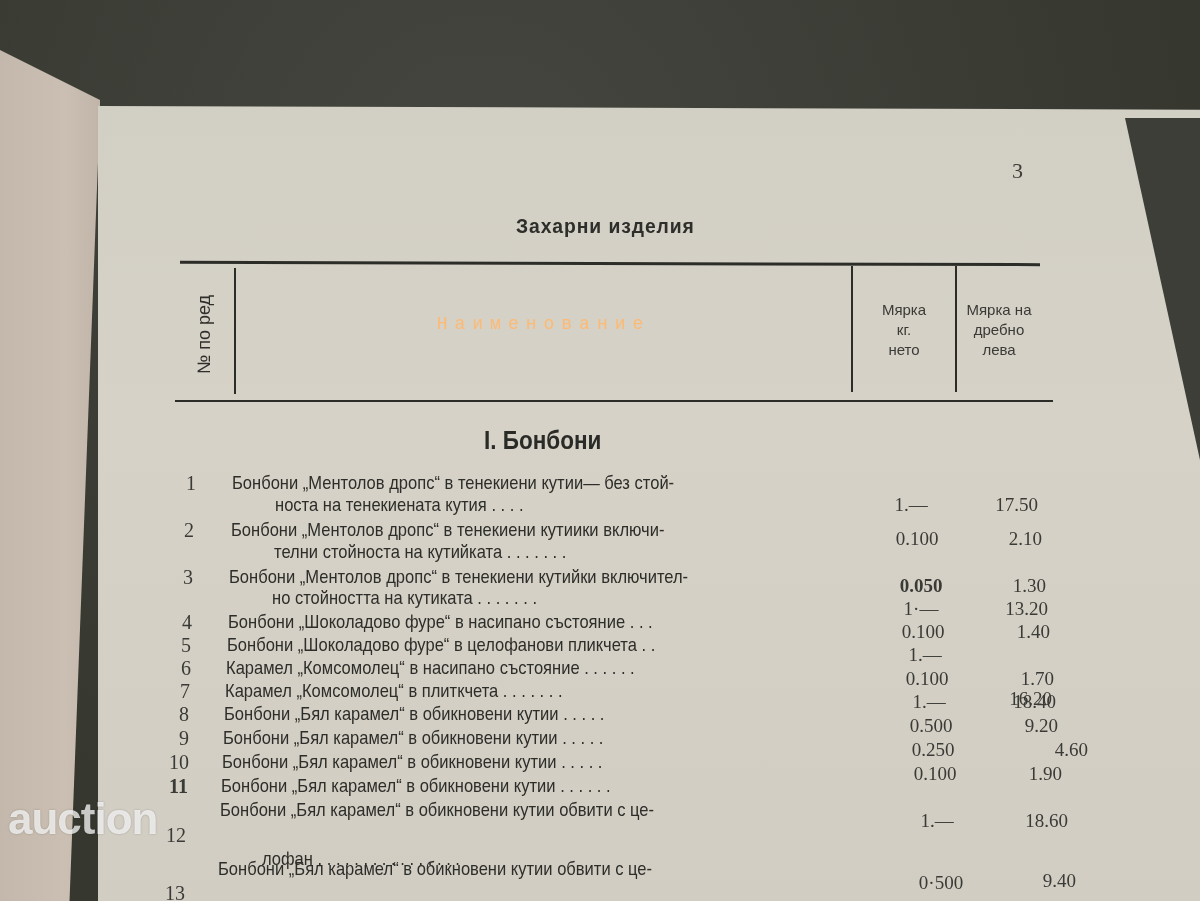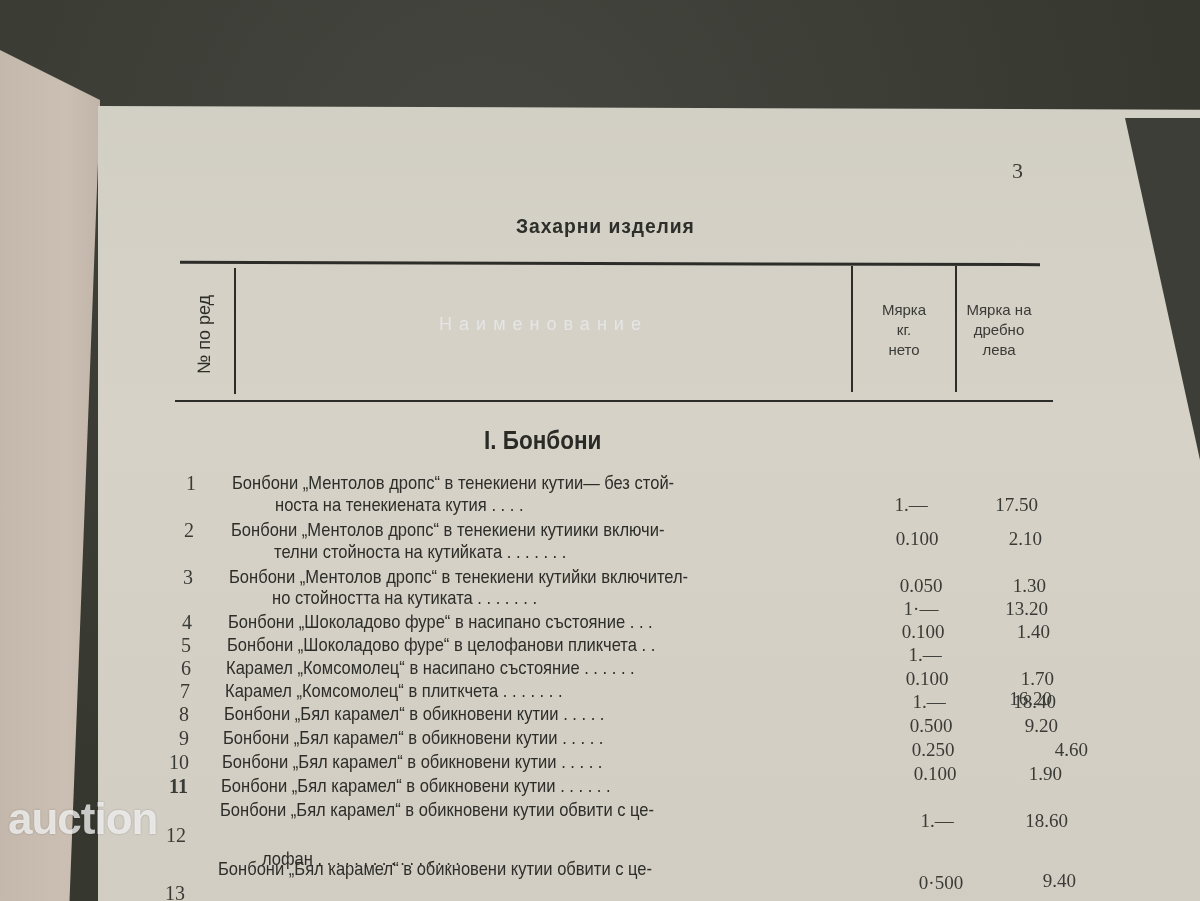--- a/index.html
+++ b/index.html
@@ -55,8 +55,8 @@
   }
   .col-name {
     position: absolute; left: 236px; top: 314px; width: 615px; text-align: center;
-    font-size: 18px; letter-spacing: 7px; color: #e5e5e5;
-    font-family: Liberation Sans, sans-serif;
+    font-size: 18px; letter-spacing: 7px; color: #fdba74;
+    font-family: Liberation Mono, monospace;
   }
   .col-small {
     position: absolute; text-align: center; font-size: 15px; line-height: 20px; color: #3a3a36;

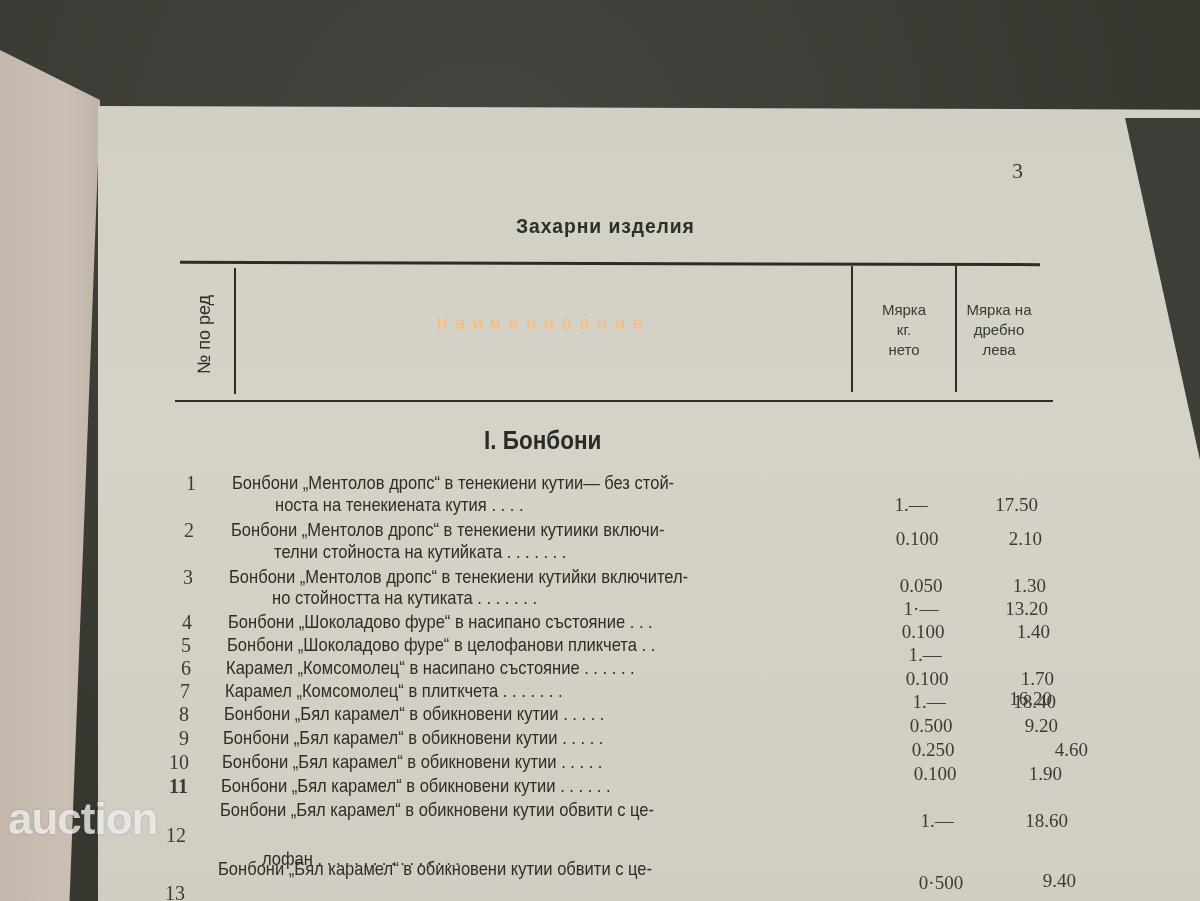--- a/index.html
+++ b/index.html
@@ -149,7 +149,7 @@
     <span class="txt" style="left:272px;">но стойността на кутиката   . . .   . . .   .</span>
   </div>
   <div class="row" style="top:575px;">
-    <span class="unit" style="left:876px;">0.050</span>
+    <span class="unit" style="left:876px;font-weight:bold;">0.050</span>
     <span class="price" style="left:956px;">1.30</span>
   </div>
 

